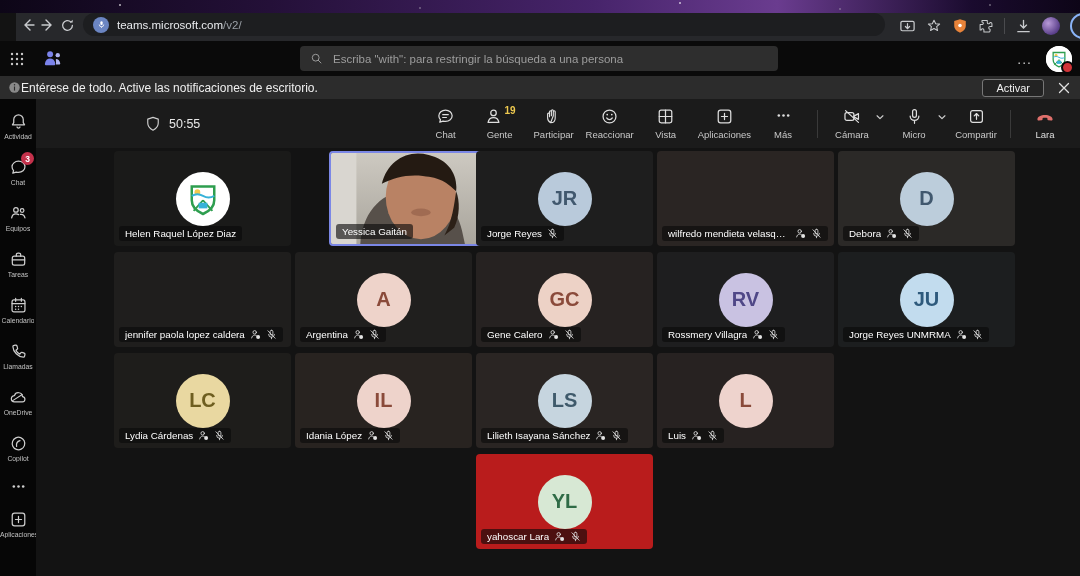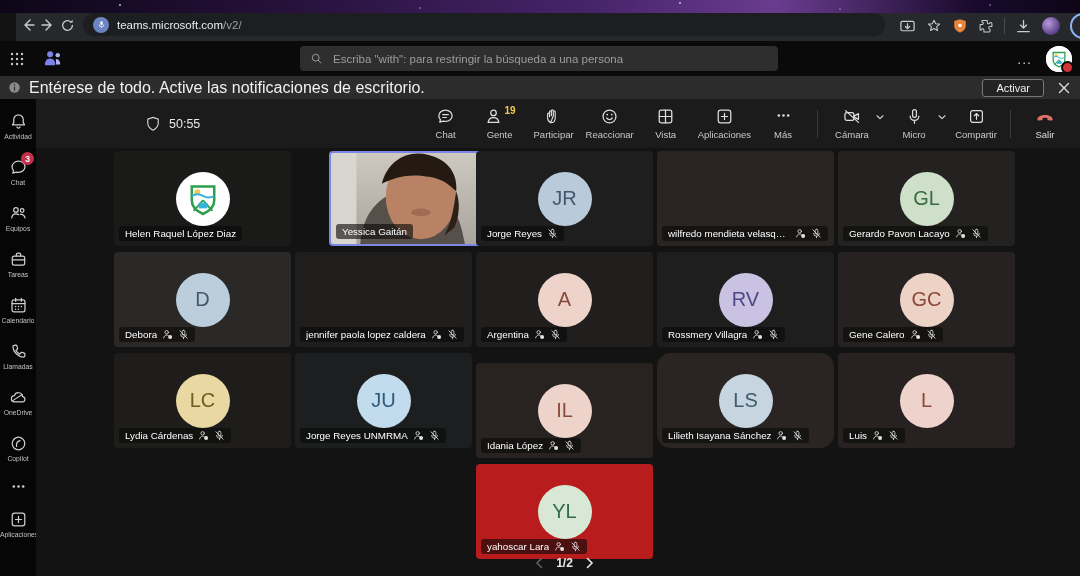--- a/index.html
+++ b/index.html
@@ -51,7 +51,7 @@
   
   .banner{position:absolute;top:76px;left:0;width:1080px;height:23px;background:#2c2c2c;
     display:flex;align-items:center;color:#f0f0f0}
-  .banner-text{font-size:16px;margin-left:8px}
+  .banner-text{font-size:12px;}
   .banner-btn{margin-left:auto;border:1px solid #777;background:#232323;color:#f0f0f0;
     font-size:11px;padding:2px 13px;border-radius:3px;cursor:pointer;font-family:"Liberation Sans",sans-serif}
   .banner-close{margin:0 10px 0 14px;cursor:pointer;color:#e0e0e0}

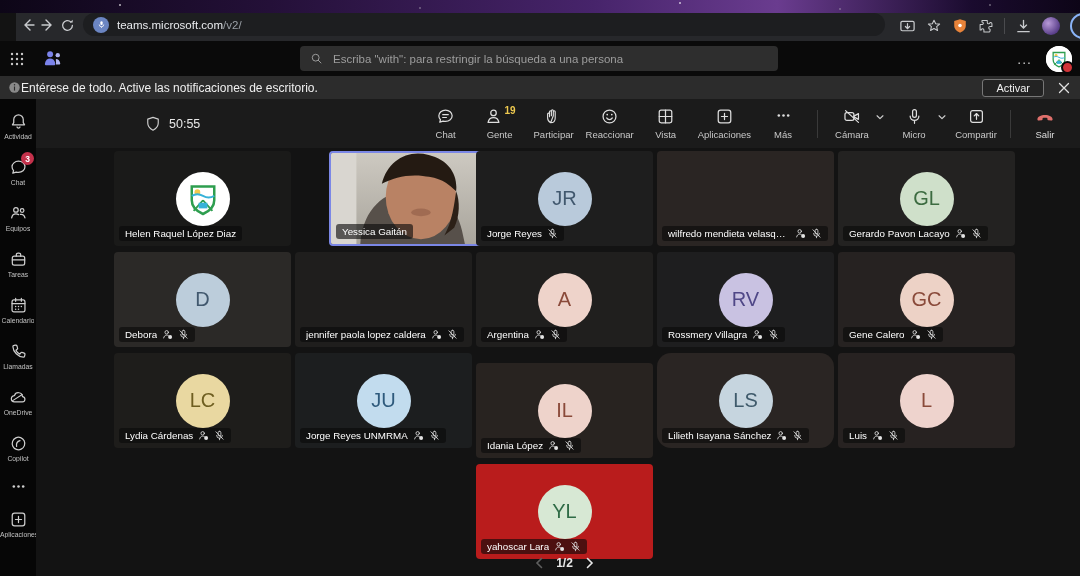--- a/index.html
+++ b/index.html
@@ -519,7 +519,7 @@
             </svg>
           </span>
         </span>
-    <span class="tb-label">Salir</span>
+    <span class="tb-label">Lara</span>
   </div>
     </div>
   <div class="edge-pad"></div>

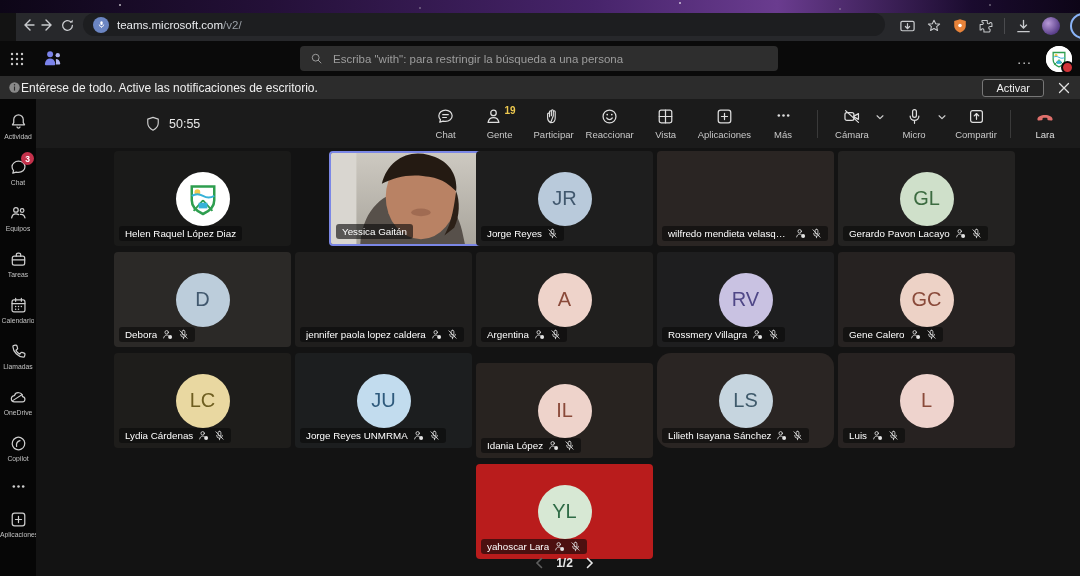--- a/index.html
+++ b/index.html
@@ -92,7 +92,7 @@
   .tile.speaking{border:2px solid #7b87e6;overflow:hidden}
   .avatar-circle{position:absolute;left:50%;top:50%;transform:translate(-50%,-50%);
     width:54px;height:54px;border-radius:50%;display:flex;align-items:center;justify-content:center;
-    font-size:20px;font-weight:normal}
+    font-size:20px;font-weight:bold}
   .logo-avatar{position:absolute;left:50%;top:50%;transform:translate(-50%,-50%);width:54px;height:54px;
     border-radius:50%;background:#fff;display:flex;align-items:center;justify-content:center;overflow:hidden}
   .name-pill{position:absolute;left:5px;bottom:5px;max-width:166px;background:rgba(10,10,10,.62);

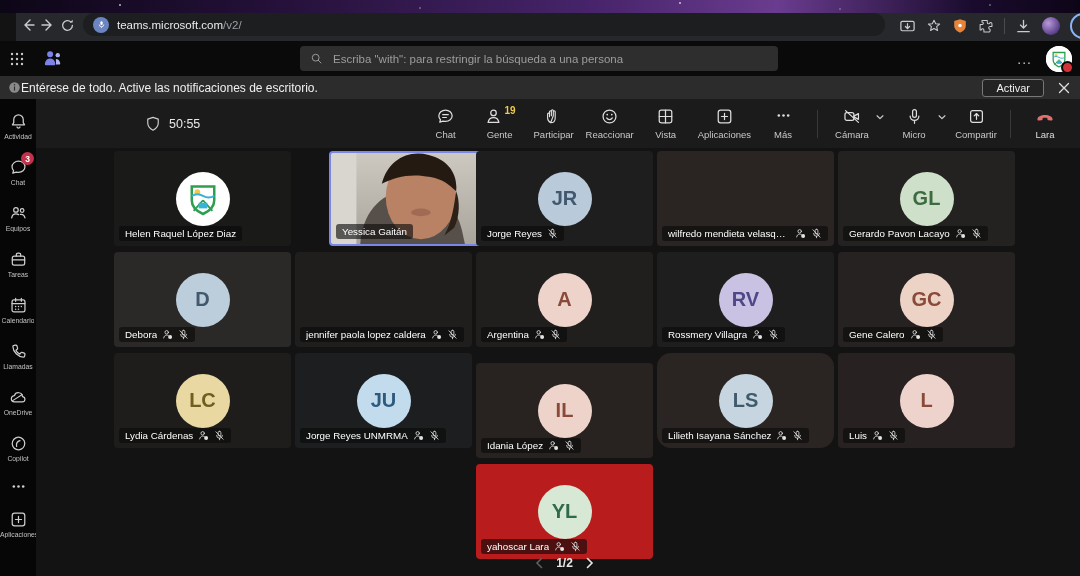--- a/index.html
+++ b/index.html
@@ -594,26 +594,6 @@
           </span>
     </div>
   </div>
-      <div class="tile" style="background:#232221;">
-    <span class="avatar-circle" style="background:#cfe0ca;color:#3c6b40">GL</span>
-    <div class="name-pill">
-      <span class="pname">Gerardo Pavon Lacayo</span>
-          <span class="ic">
-            <svg width="11" height="11" viewBox="0 0 16 16">
-              <circle cx="6.8" cy="4.8" r="2.5" stroke="currentColor" fill="none" stroke-linecap="round" stroke-linejoin="round" stroke-width="1.2"></circle>
-              <path d="M2.4 13c.6-2.7 2.2-4.1 4.4-4.1.9 0 1.7.2 2.4.6" stroke="currentColor" fill="none" stroke-linecap="round" stroke-linejoin="round" stroke-width="1.2"></path>
-              <circle cx="11.8" cy="11.6" r="2.9" fill="currentColor"></circle>
-            </svg>
-          </span>
-          <span class="ic">
-            <svg width="11" height="11" viewBox="0 0 16 16">
-              <rect x="6" y="1.8" width="4" height="7" rx="2" stroke="currentColor" fill="none" stroke-linecap="round" stroke-linejoin="round" stroke-width="1.2"></rect>
-              <path d="M3.8 7.8a4.2 4.2 0 0 0 8.4 0M8 12v2.2" stroke="currentColor" fill="none" stroke-linecap="round" stroke-linejoin="round" stroke-width="1.2"></path>
-              <path d="M2.8 2.6 13.2 13.4" stroke="currentColor" fill="none" stroke-linecap="round" stroke-linejoin="round" stroke-width="1.2"></path>
-            </svg>
-          </span>
-    </div>
-  </div>
       <div class="tile" style="background:#2b2927;">
     <span class="avatar-circle" style="background:#bccddb;color:#41586e">D</span>
     <div class="name-pill">

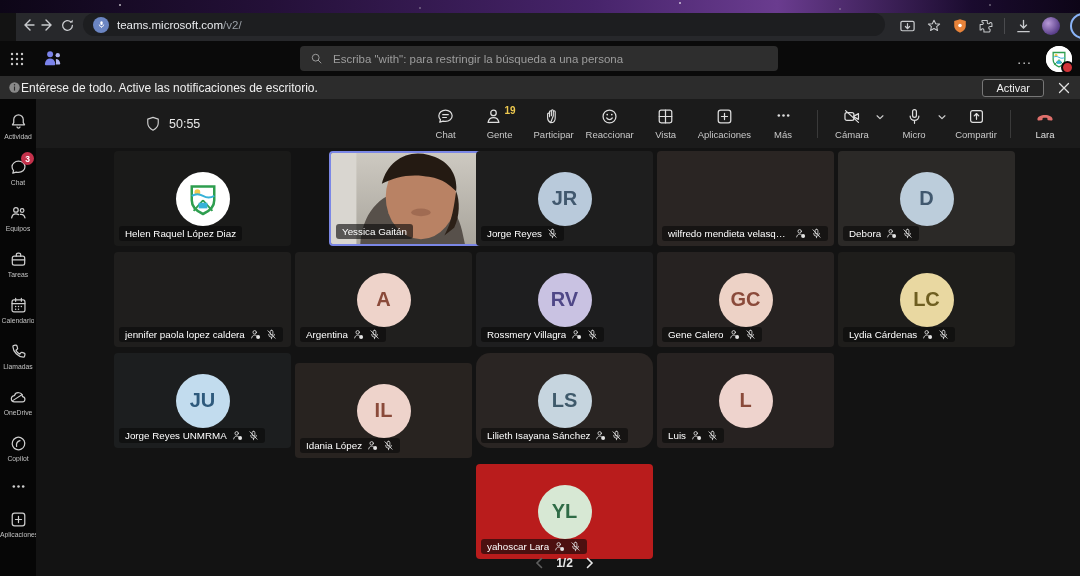--- a/index.html
+++ b/index.html
@@ -653,30 +653,30 @@
           </span>
     </div>
   </div>
+      <div class="tile" style="background:#262221;">
+    <span class="avatar-circle" style="background:#edd2c6;color:#8a4a3a">GC</span>
+    <div class="name-pill">
+      <span class="pname">Gene Calero</span>
+          <span class="ic">
+            <svg width="11" height="11" viewBox="0 0 16 16">
+              <circle cx="6.8" cy="4.8" r="2.5" stroke="currentColor" fill="none" stroke-linecap="round" stroke-linejoin="round" stroke-width="1.2"></circle>
+              <path d="M2.4 13c.6-2.7 2.2-4.1 4.4-4.1.9 0 1.7.2 2.4.6" stroke="currentColor" fill="none" stroke-linecap="round" stroke-linejoin="round" stroke-width="1.2"></path>
+              <circle cx="11.8" cy="11.6" r="2.9" fill="currentColor"></circle>
+            </svg>
+          </span>
+          <span class="ic">
+            <svg width="11" height="11" viewBox="0 0 16 16">
+              <rect x="6" y="1.8" width="4" height="7" rx="2" stroke="currentColor" fill="none" stroke-linecap="round" stroke-linejoin="round" stroke-width="1.2"></rect>
+              <path d="M3.8 7.8a4.2 4.2 0 0 0 8.4 0M8 12v2.2" stroke="currentColor" fill="none" stroke-linecap="round" stroke-linejoin="round" stroke-width="1.2"></path>
+              <path d="M2.8 2.6 13.2 13.4" stroke="currentColor" fill="none" stroke-linecap="round" stroke-linejoin="round" stroke-width="1.2"></path>
+            </svg>
+          </span>
+    </div>
+  </div>
       <div class="tile" style="background:#1e1e1f;">
     <span class="avatar-circle" style="background:#c9c2e2;color:#4f4787">RV</span>
     <div class="name-pill">
       <span class="pname">Rossmery Villagra</span>
-          <span class="ic">
-            <svg width="11" height="11" viewBox="0 0 16 16">
-              <circle cx="6.8" cy="4.8" r="2.5" stroke="currentColor" fill="none" stroke-linecap="round" stroke-linejoin="round" stroke-width="1.2"></circle>
-              <path d="M2.4 13c.6-2.7 2.2-4.1 4.4-4.1.9 0 1.7.2 2.4.6" stroke="currentColor" fill="none" stroke-linecap="round" stroke-linejoin="round" stroke-width="1.2"></path>
-              <circle cx="11.8" cy="11.6" r="2.9" fill="currentColor"></circle>
-            </svg>
-          </span>
-          <span class="ic">
-            <svg width="11" height="11" viewBox="0 0 16 16">
-              <rect x="6" y="1.8" width="4" height="7" rx="2" stroke="currentColor" fill="none" stroke-linecap="round" stroke-linejoin="round" stroke-width="1.2"></rect>
-              <path d="M3.8 7.8a4.2 4.2 0 0 0 8.4 0M8 12v2.2" stroke="currentColor" fill="none" stroke-linecap="round" stroke-linejoin="round" stroke-width="1.2"></path>
-              <path d="M2.8 2.6 13.2 13.4" stroke="currentColor" fill="none" stroke-linecap="round" stroke-linejoin="round" stroke-width="1.2"></path>
-            </svg>
-          </span>
-    </div>
-  </div>
-      <div class="tile" style="background:#262221;">
-    <span class="avatar-circle" style="background:#edd2c6;color:#8a4a3a">GC</span>
-    <div class="name-pill">
-      <span class="pname">Gene Calero</span>
           <span class="ic">
             <svg width="11" height="11" viewBox="0 0 16 16">
               <circle cx="6.8" cy="4.8" r="2.5" stroke="currentColor" fill="none" stroke-linecap="round" stroke-linejoin="round" stroke-width="1.2"></circle>

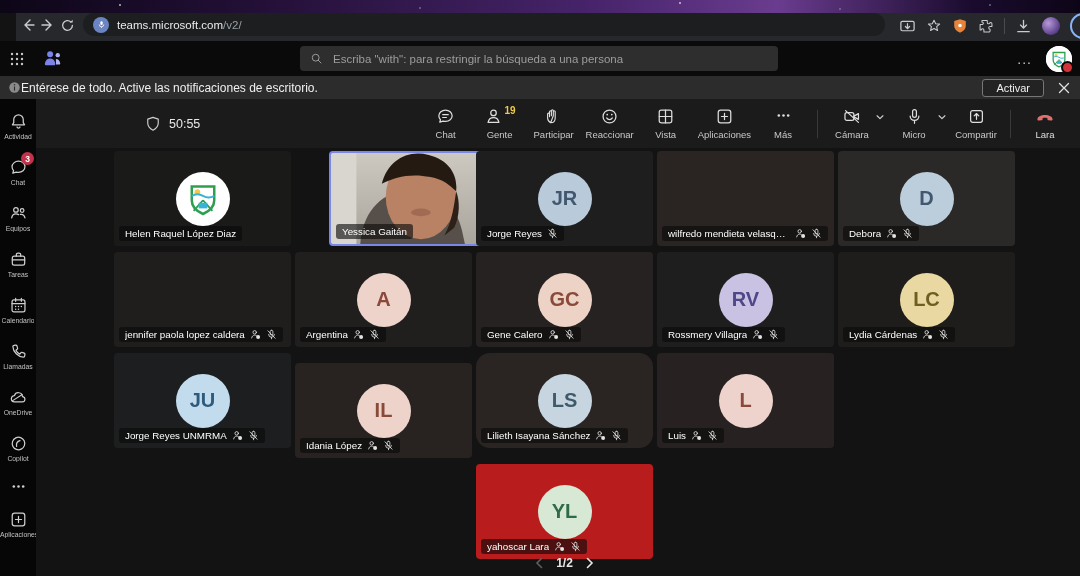--- a/index.html
+++ b/index.html
@@ -693,30 +693,30 @@
           </span>
     </div>
   </div>
+      <div class="tile" style="background:#1c1e1f;">
+    <span class="avatar-circle" style="background:#c2dcee;color:#2e5a7c">JU</span>
+    <div class="name-pill">
+      <span class="pname">Jorge Reyes UNMRMA</span>
+          <span class="ic">
+            <svg width="11" height="11" viewBox="0 0 16 16">
+              <circle cx="6.8" cy="4.8" r="2.5" stroke="currentColor" fill="none" stroke-linecap="round" stroke-linejoin="round" stroke-width="1.2"></circle>
+              <path d="M2.4 13c.6-2.7 2.2-4.1 4.4-4.1.9 0 1.7.2 2.4.6" stroke="currentColor" fill="none" stroke-linecap="round" stroke-linejoin="round" stroke-width="1.2"></path>
+              <circle cx="11.8" cy="11.6" r="2.9" fill="currentColor"></circle>
+            </svg>
+          </span>
+          <span class="ic">
+            <svg width="11" height="11" viewBox="0 0 16 16">
+              <rect x="6" y="1.8" width="4" height="7" rx="2" stroke="currentColor" fill="none" stroke-linecap="round" stroke-linejoin="round" stroke-width="1.2"></rect>
+              <path d="M3.8 7.8a4.2 4.2 0 0 0 8.4 0M8 12v2.2" stroke="currentColor" fill="none" stroke-linecap="round" stroke-linejoin="round" stroke-width="1.2"></path>
+              <path d="M2.8 2.6 13.2 13.4" stroke="currentColor" fill="none" stroke-linecap="round" stroke-linejoin="round" stroke-width="1.2"></path>
+            </svg>
+          </span>
+    </div>
+  </div>
       <div class="tile" style="background:#1e1d1b;">
     <span class="avatar-circle" style="background:#e9d8a1;color:#6e5e20">LC</span>
     <div class="name-pill">
       <span class="pname">Lydia Cárdenas</span>
-          <span class="ic">
-            <svg width="11" height="11" viewBox="0 0 16 16">
-              <circle cx="6.8" cy="4.8" r="2.5" stroke="currentColor" fill="none" stroke-linecap="round" stroke-linejoin="round" stroke-width="1.2"></circle>
-              <path d="M2.4 13c.6-2.7 2.2-4.1 4.4-4.1.9 0 1.7.2 2.4.6" stroke="currentColor" fill="none" stroke-linecap="round" stroke-linejoin="round" stroke-width="1.2"></path>
-              <circle cx="11.8" cy="11.6" r="2.9" fill="currentColor"></circle>
-            </svg>
-          </span>
-          <span class="ic">
-            <svg width="11" height="11" viewBox="0 0 16 16">
-              <rect x="6" y="1.8" width="4" height="7" rx="2" stroke="currentColor" fill="none" stroke-linecap="round" stroke-linejoin="round" stroke-width="1.2"></rect>
-              <path d="M3.8 7.8a4.2 4.2 0 0 0 8.4 0M8 12v2.2" stroke="currentColor" fill="none" stroke-linecap="round" stroke-linejoin="round" stroke-width="1.2"></path>
-              <path d="M2.8 2.6 13.2 13.4" stroke="currentColor" fill="none" stroke-linecap="round" stroke-linejoin="round" stroke-width="1.2"></path>
-            </svg>
-          </span>
-    </div>
-  </div>
-      <div class="tile" style="background:#1c1e1f;">
-    <span class="avatar-circle" style="background:#c2dcee;color:#2e5a7c">JU</span>
-    <div class="name-pill">
-      <span class="pname">Jorge Reyes UNMRMA</span>
           <span class="ic">
             <svg width="11" height="11" viewBox="0 0 16 16">
               <circle cx="6.8" cy="4.8" r="2.5" stroke="currentColor" fill="none" stroke-linecap="round" stroke-linejoin="round" stroke-width="1.2"></circle>

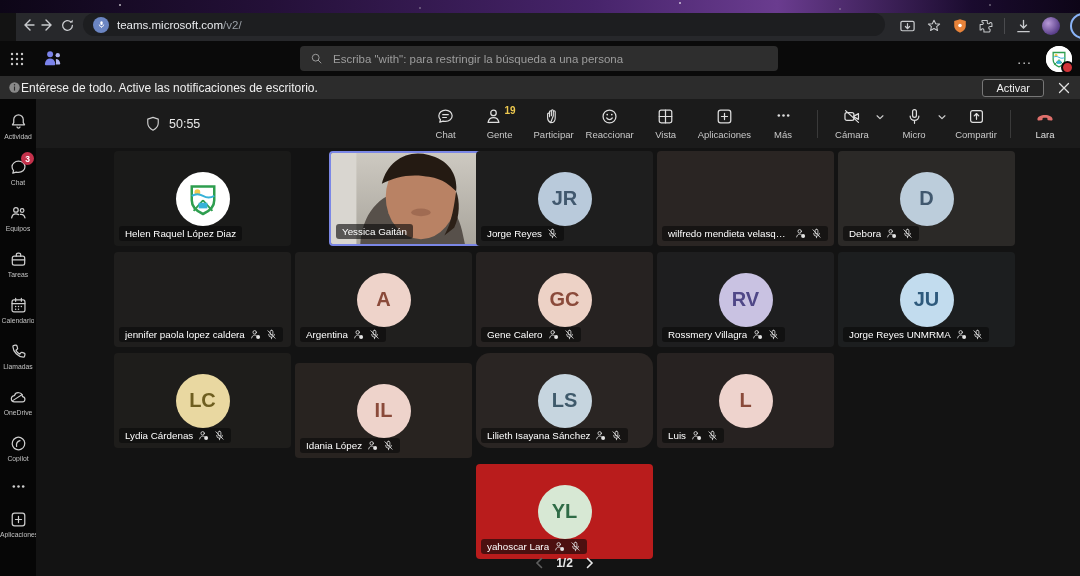--- a/index.html
+++ b/index.html
@@ -733,7 +733,7 @@
           </span>
     </div>
   </div>
-      <div class="tile" style="background:#282320;margin-top:10px;">
+      <div class="tile" style="background:#282320;">
     <span class="avatar-circle" style="background:#eed3cb;color:#8a4a3a">IL</span>
     <div class="name-pill">
       <span class="pname">Idania López</span>

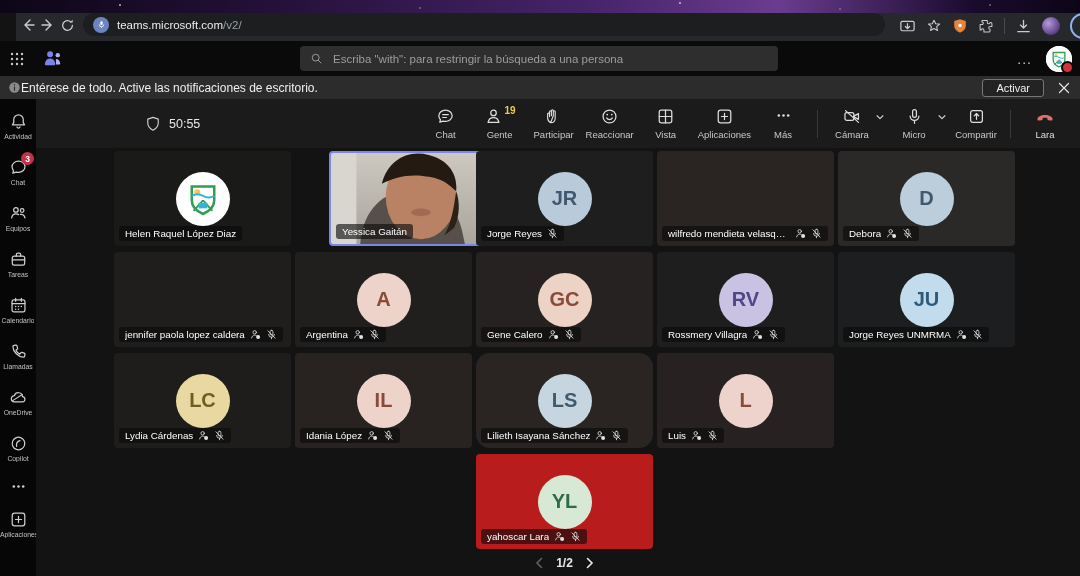--- a/index.html
+++ b/index.html
@@ -753,7 +753,7 @@
           </span>
     </div>
   </div>
-      <div class="tile" style="background:#2a2523;border-radius:14px;">
+      <div class="tile" style="background:#2a2523;">
     <span class="avatar-circle" style="background:#c6d5df;color:#3f5a6b">LS</span>
     <div class="name-pill">
       <span class="pname">Lilieth Isayana Sánchez</span>

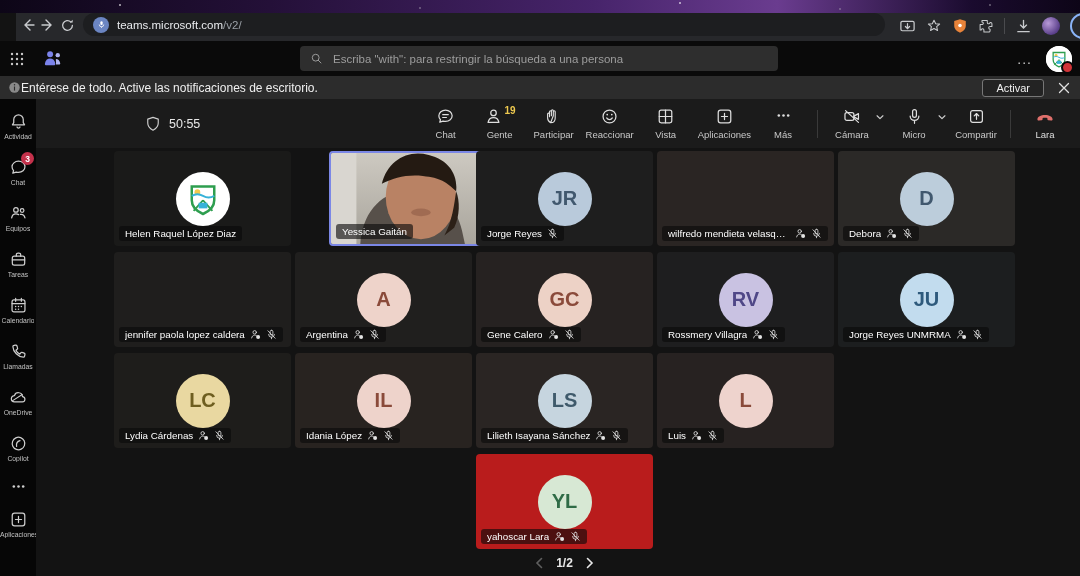--- a/index.html
+++ b/index.html
@@ -814,19 +814,6 @@
     </div>
   </div>
     </div>
-  <div class="pagination">
-    <span class="pg-prev ic">
-      <svg width="10" height="12" viewBox="0 0 10 12">
-          <path d="M7.5 1.5 3 6l4.5 4.5" stroke="currentColor" stroke-width="1.6" fill="none" stroke-linecap="round"></path>
-        </svg>
-    </span>
-    <span class="pg-num">1/2</span>
-    <span class="pg-next ic">
-      <svg width="10" height="12" viewBox="0 0 10 12">
-          <path d="M2.5 1.5 7 6l-4.5 4.5" stroke="currentColor" stroke-width="1.6" fill="none" stroke-linecap="round"></path>
-        </svg>
-    </span>
-  </div>
 </div>
 
 </body></html>

